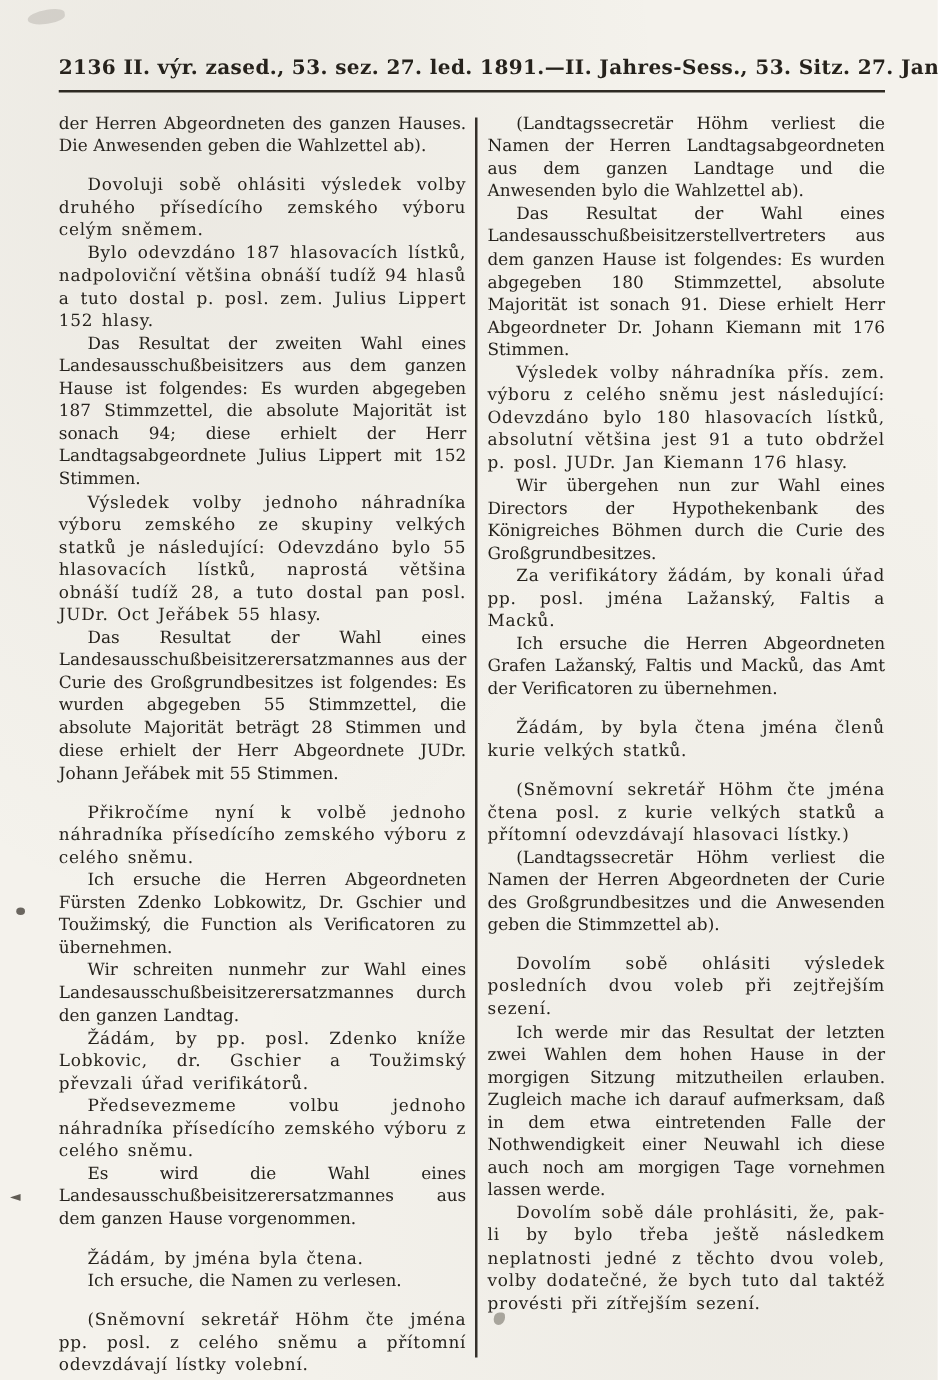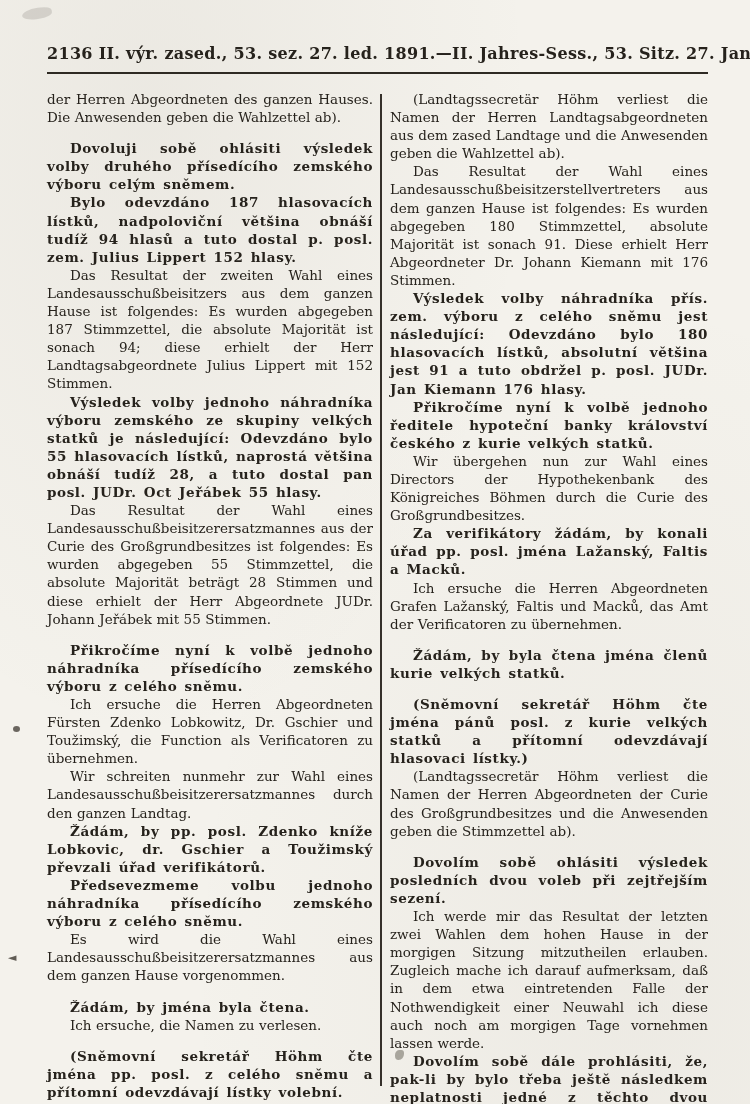--- a/index.html
+++ b/index.html
@@ -99,7 +99,7 @@
   </div>
 
   <div class="col col-right">
-    <p class="de">(Landtagssecretär Höhm verliest die Namen der Herren Landtagsabgeordneten aus dem zased Landtage und die Anwesenden geben die Wahlzettel ab).</p>
+    <p class="de">(Landtagssecretär Höhm verliest die Namen der Herren Landtagsabgeordneten aus dem ganzen Landtage und die Anwesenden bylo die Wahlzettel ab).</p>
     <p class="de">Das Resultat der Wahl eines Landesausschußbeisitzerstellvertreters aus dem ganzen Hause ist folgendes: Es wurden abgegeben 180 Stimmzettel, absolute Majorität ist sonach 91. Diese erhielt Herr Abgeordneter Dr. Johann Kiemann mit 176 Stimmen.</p>
     <p class="cz">Výsledek volby náhradníka přís. zem. výboru z celého sněmu jest následující: Odevzdáno bylo 180 hlasovacích lístků, absolutní většina jest 91 a tuto obdržel p. posl. JUDr. Jan Kiemann 176 hlasy.</p>
     <p class="cz">Přikročíme nyní k volbě jednoho ředitele hypoteční banky království českého z kurie velkých statků.</p>

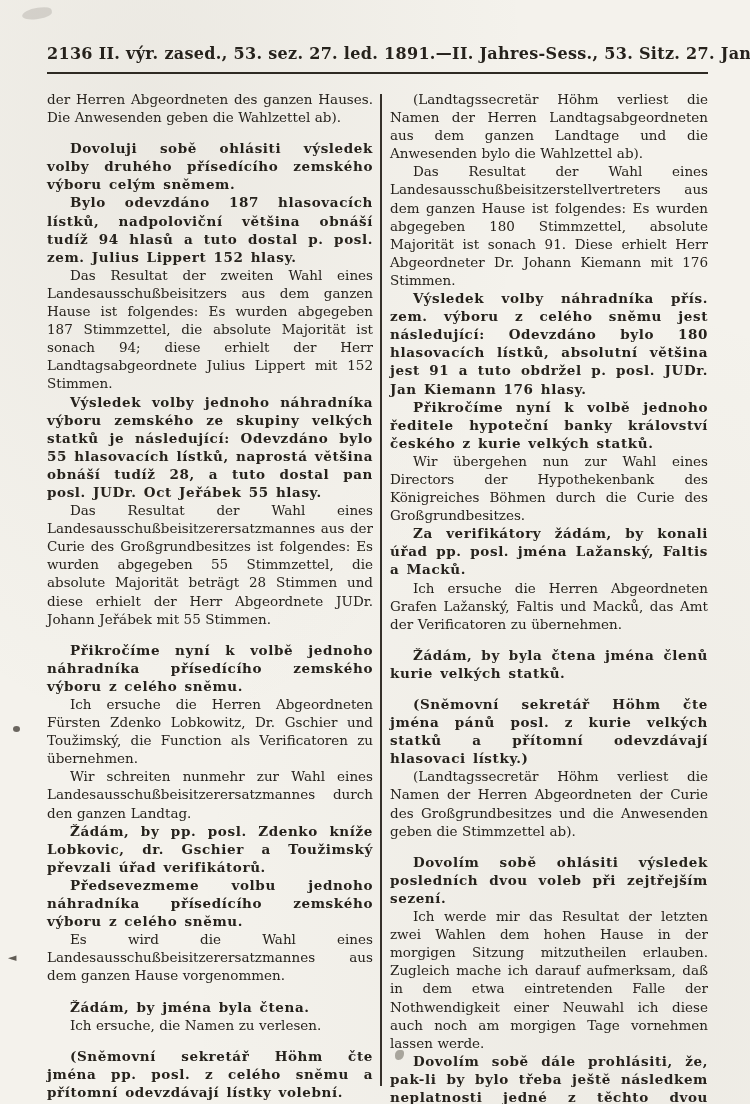--- a/index.html
+++ b/index.html
@@ -38,7 +38,7 @@
   p{margin:0;text-indent:1.7em;}
   p.noindent{text-indent:0;}
   p.gap{margin-top:13px;}
-  .cz{letter-spacing:.045em;word-spacing:.14em;font-weight:bold;}
+  .cz{letter-spacing:.045em;word-spacing:.14em;}
   .de{font-weight:normal;letter-spacing:0;word-spacing:.02em;}
   .smudge-top{
     position:absolute;left:22px;top:8px;width:30px;height:11px;

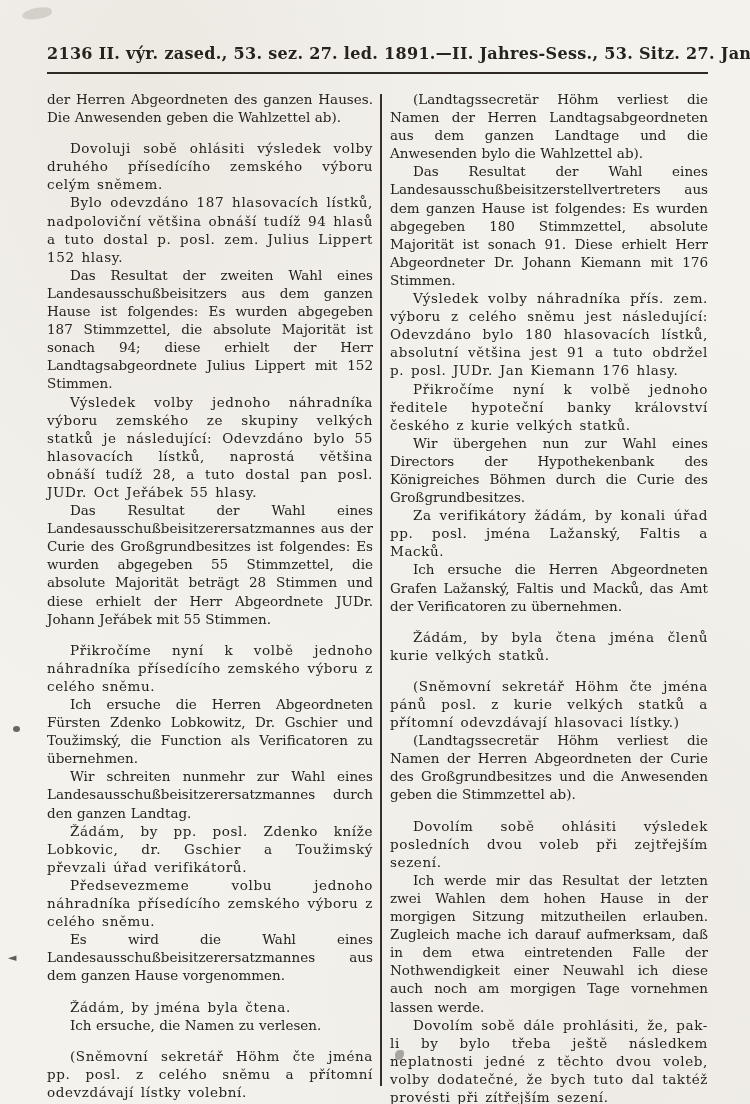--- a/index.html
+++ b/index.html
@@ -102,7 +102,6 @@
     <p class="de">(Landtagssecretär Höhm verliest die Namen der Herren Landtagsabgeordneten aus dem ganzen Landtage und die Anwesenden bylo die Wahlzettel ab).</p>
     <p class="de">Das Resultat der Wahl eines Landesausschußbeisitzerstellvertreters aus dem ganzen Hause ist folgendes: Es wurden abgegeben 180 Stimmzettel, absolute Majorität ist sonach 91. Diese erhielt Herr Abgeordneter Dr. Johann Kiemann mit 176 Stimmen.</p>
     <p class="cz">Výsledek volby náhradníka přís. zem. výboru z celého sněmu jest následující: Odevzdáno bylo 180 hlasovacích lístků, absolutní většina jest 91 a tuto obdržel p. posl. JUDr. Jan Kiemann 176 hlasy.</p>
-    <p class="cz">Přikročíme nyní k volbě jednoho ředitele hypoteční banky království českého z kurie velkých statků.</p>
     <p class="de">Wir übergehen nun zur Wahl eines Directors der Hypothekenbank des Königreiches Böhmen durch die Curie des Großgrundbesitzes.</p>
     <p class="cz">Za verifikátory žádám, by konali úřad pp. posl. jména Lažanský, Faltis a Macků.</p>
     <p class="de">Ich ersuche die Herren Abgeordneten Grafen Lažanský, Faltis und Macků, das Amt der Verificatoren zu übernehmen.</p>

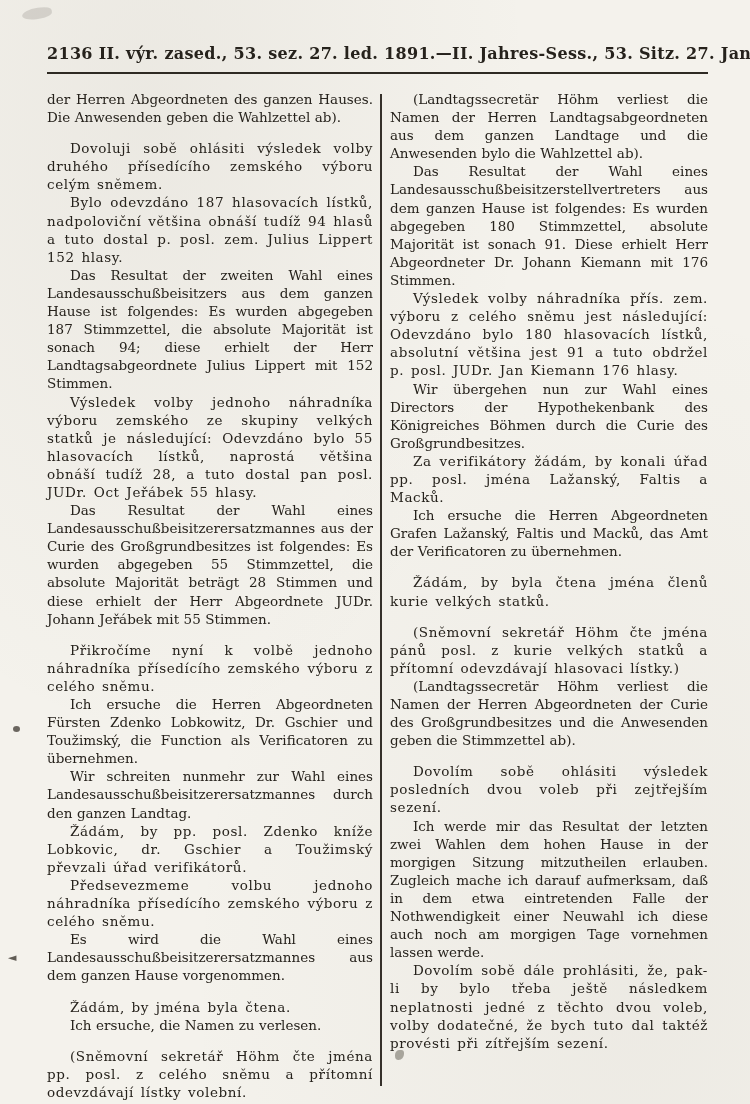--- a/index.html
+++ b/index.html
@@ -106,7 +106,7 @@
     <p class="cz">Za verifikátory žádám, by konali úřad pp. posl. jména Lažanský, Faltis a Macků.</p>
     <p class="de">Ich ersuche die Herren Abgeordneten Grafen Lažanský, Faltis und Macků, das Amt der Verificatoren zu übernehmen.</p>
     <p class="cz gap">Žádám, by byla čtena jména členů kurie velkých statků.</p>
-    <p class="cz gap">(Sněmovní sekretář Höhm čte jména pánů posl. z kurie velkých statků a přítomní odevzdávají hlasovaci lístky.)</p>
+    <p class="cz gap">(Sněmovní sekretář Höhm čte jména čtena posl. z kurie velkých statků a přítomní odevzdávají hlasovaci lístky.)</p>
     <p class="de">(Landtagssecretär Höhm verliest die Namen der Herren Abgeordneten der Curie des Großgrundbesitzes und die Anwesenden geben die Stimmzettel ab).</p>
     <p class="cz gap">Dovolím sobě ohlásiti výsledek posledních dvou voleb při zejtřejším sezení.</p>
     <p class="de">Ich werde mir das Resultat der letzten zwei Wahlen dem hohen Hause in der morgigen Sitzung mitzutheilen erlauben. Zugleich mache ich darauf aufmerksam, daß in dem etwa eintretenden Falle der Nothwendigkeit einer Neuwahl ich diese auch noch am morgigen Tage vornehmen lassen werde.</p>

